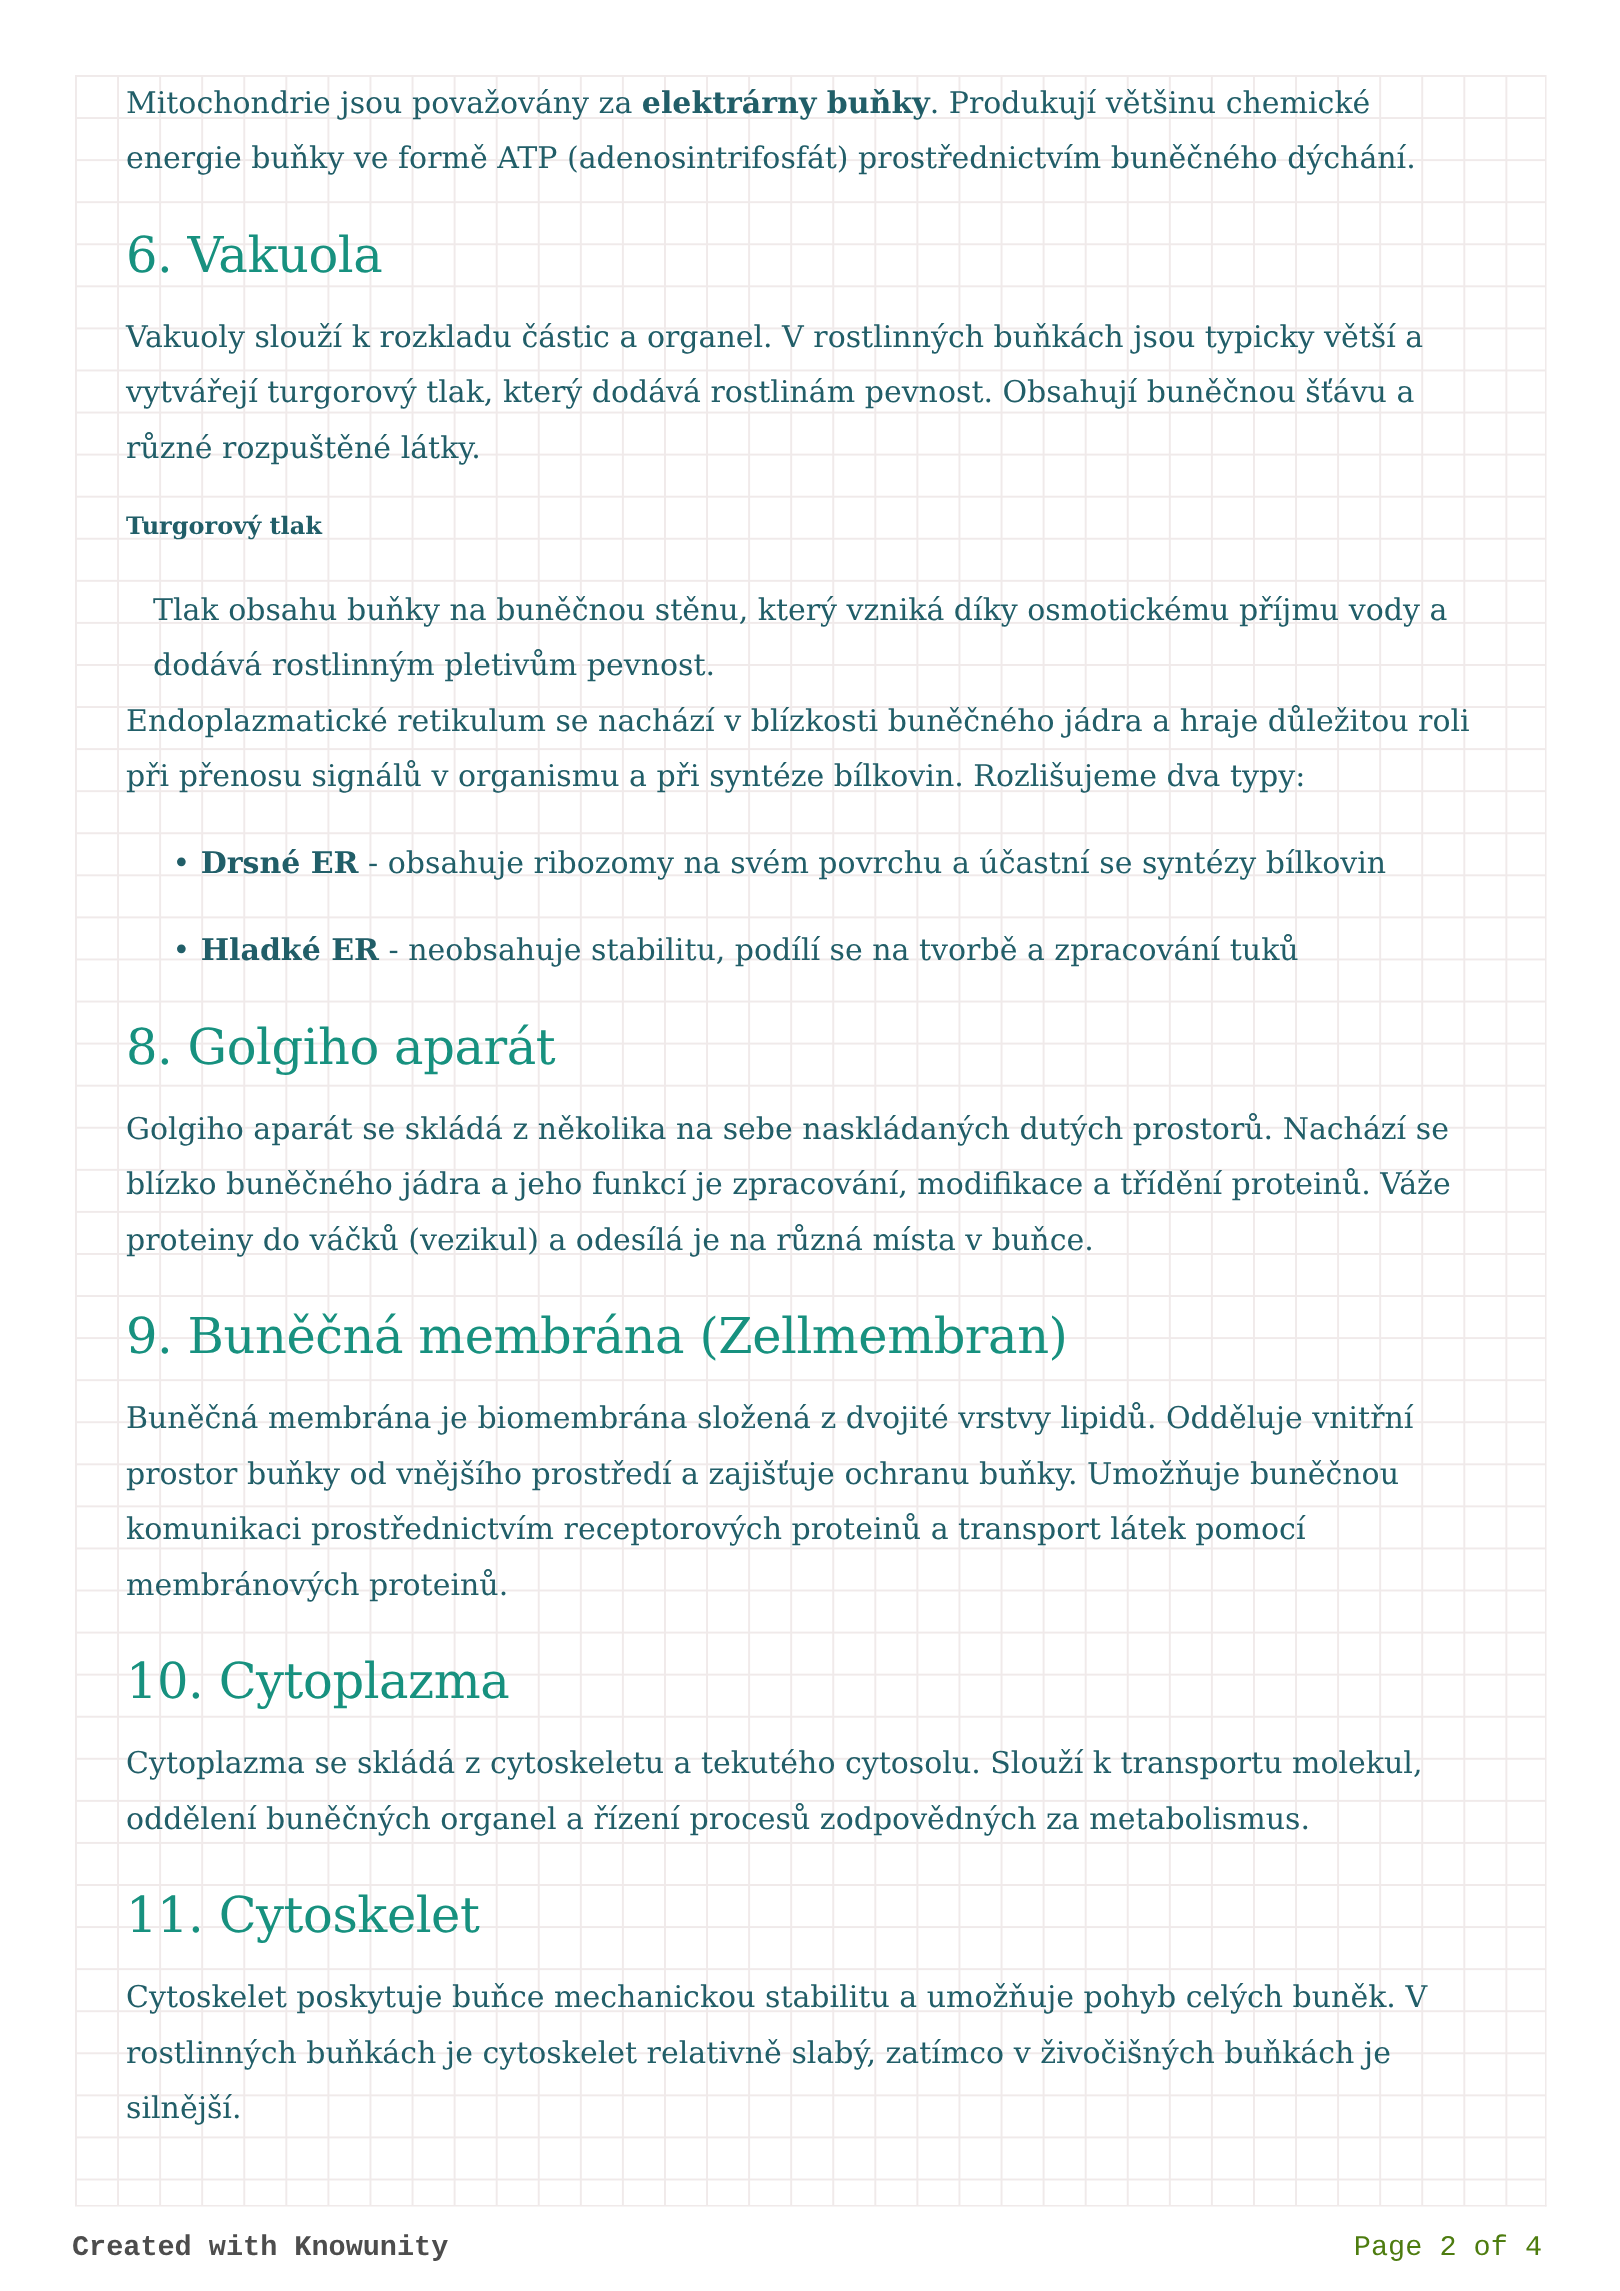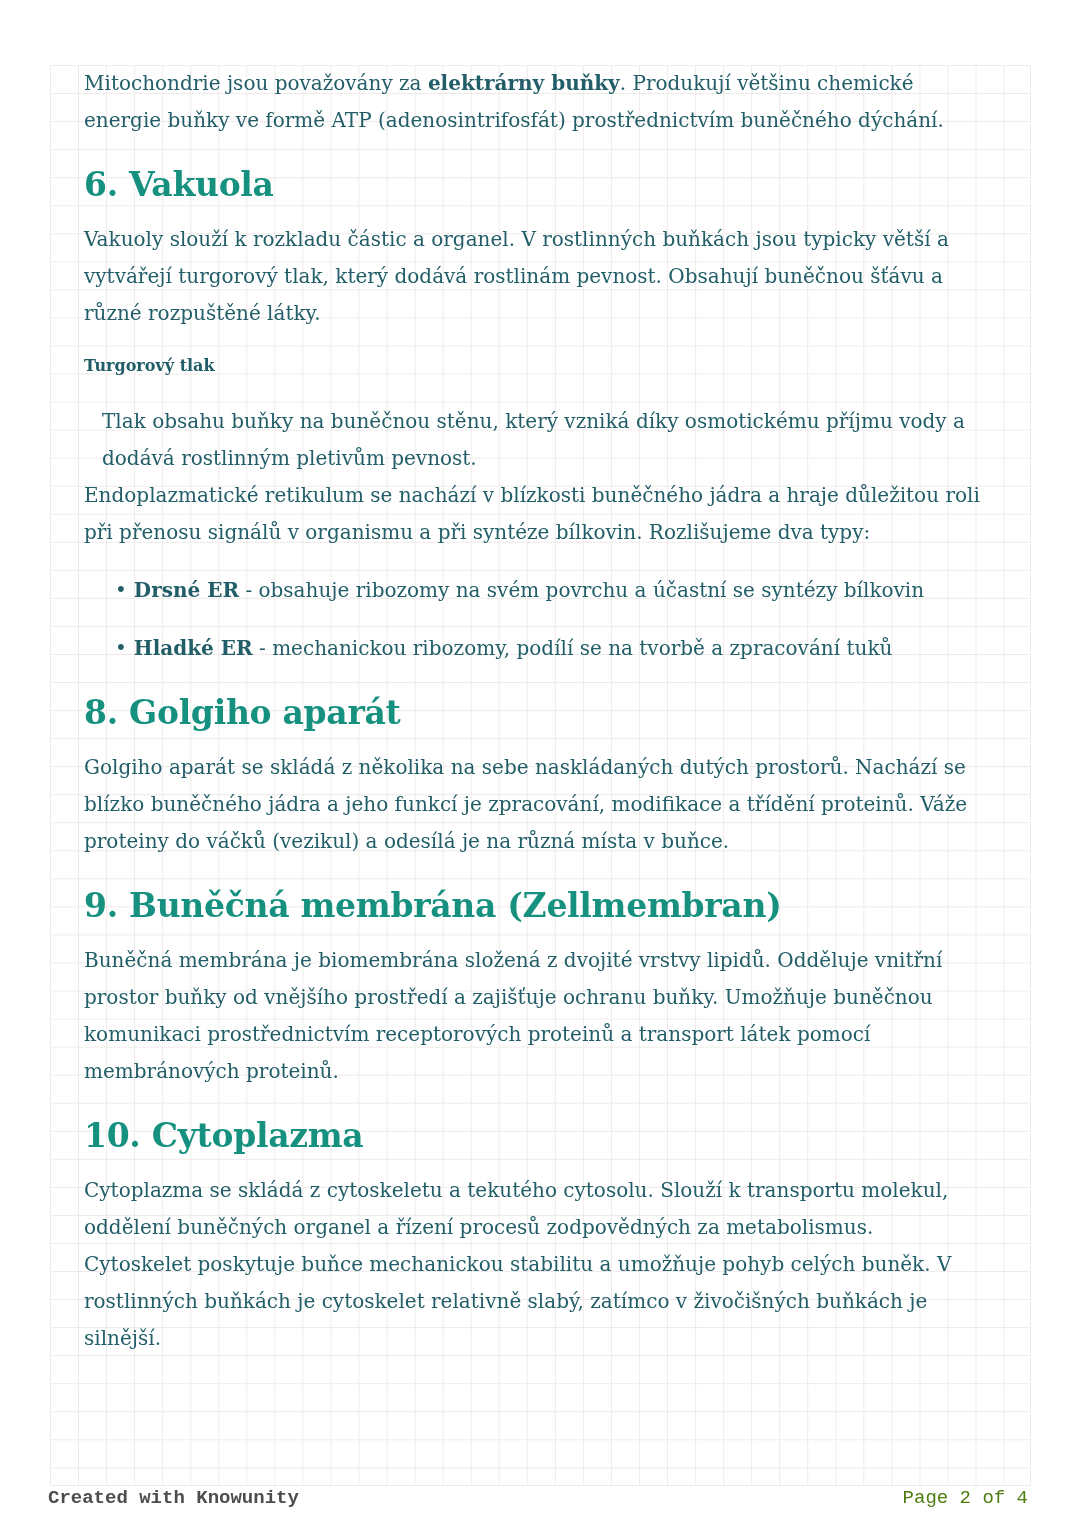--- a/index.html
+++ b/index.html
@@ -18,7 +18,7 @@
     position:relative;overflow:hidden;
   }
   .paper{
-    position:absolute;left:50px;top:65px;width:981px;height:1421px;
+    position:absolute;left:50px;top:50px;width:981px;height:1421px;
     background-image:
       linear-gradient(to right, var(--grid-line) 1px, transparent 1px),
       linear-gradient(to bottom, var(--grid-line) 1px, transparent 1px);

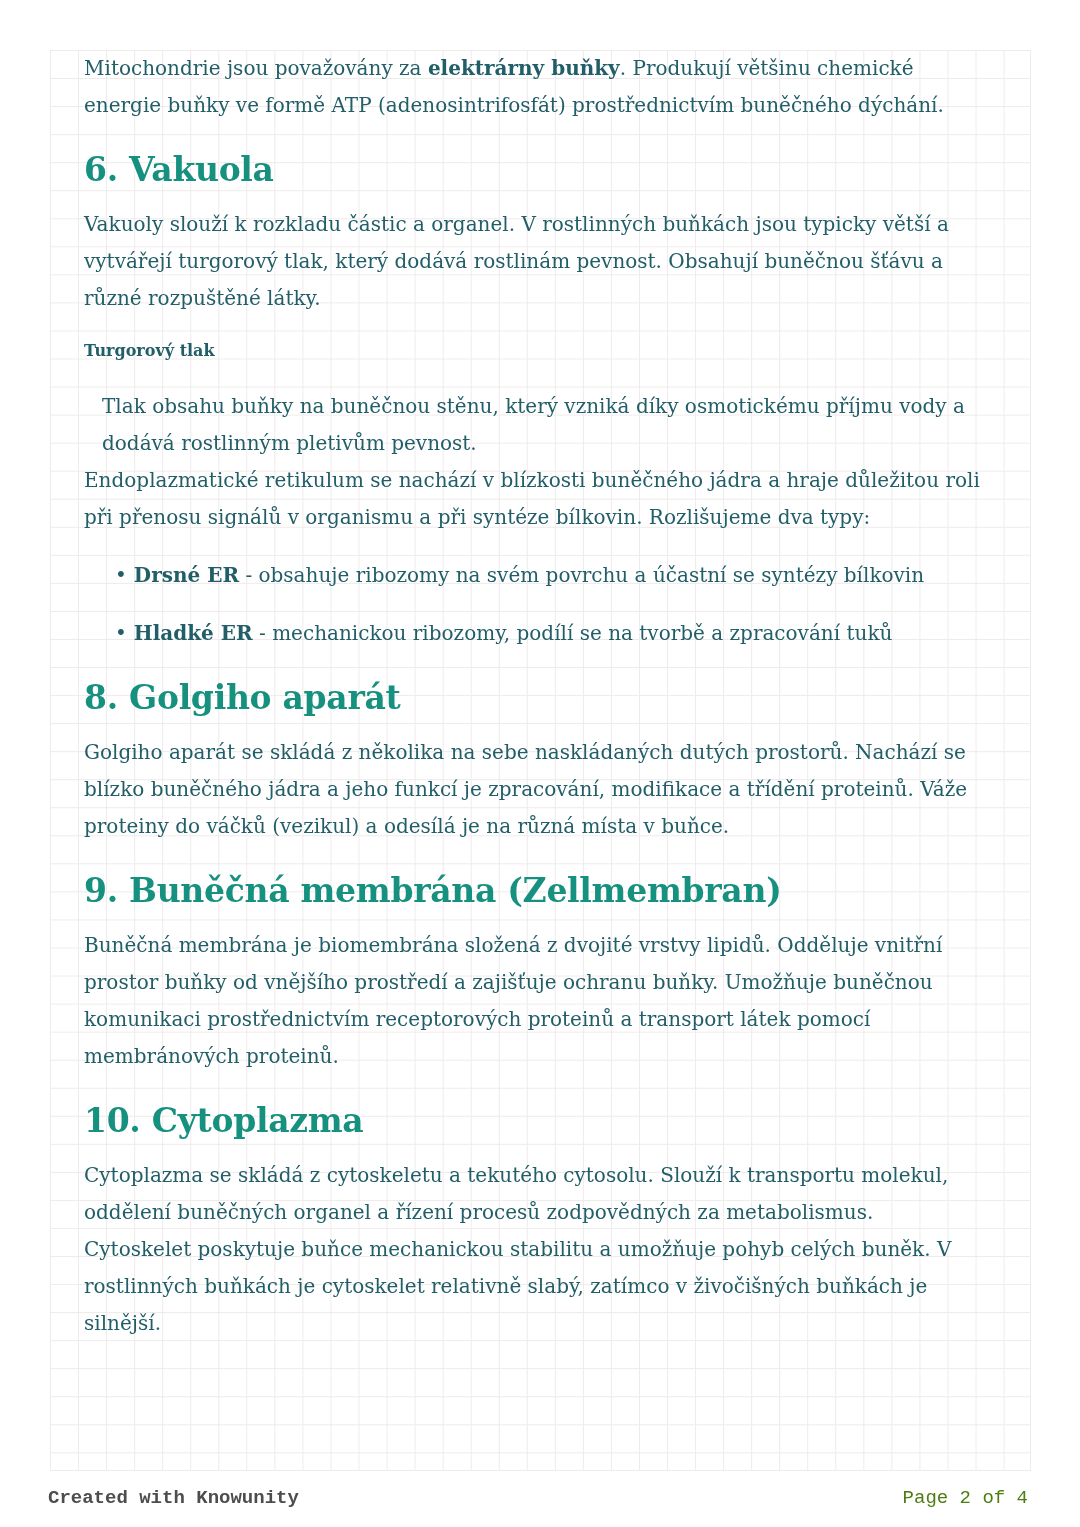--- a/index.html
+++ b/index.html
@@ -38,7 +38,7 @@
   h2{
     margin:26px 0 16px 0;
     font-size:33px;line-height:40px;letter-spacing:-0.3px;
-    color:var(--heading);font-weight:bold;
+    color:var(--heading);font-weight:normal;
   }
   .subheading{
     margin-top:19px;font-size:16px;line-height:30px;font-weight:bold;

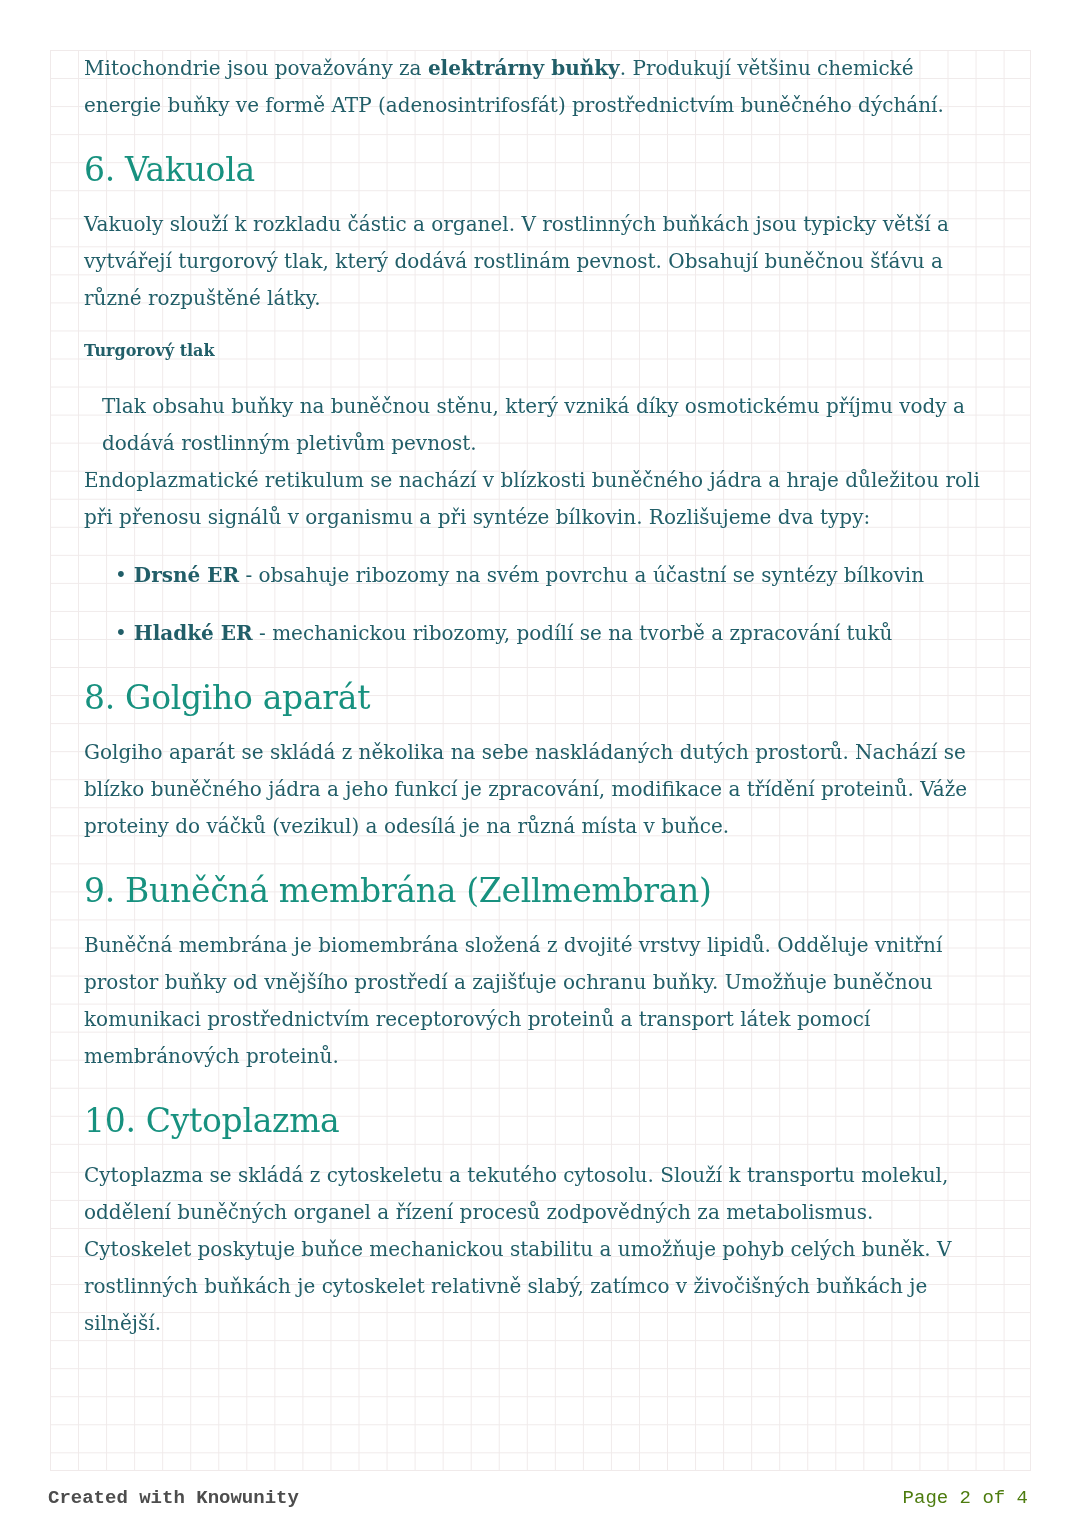--- a/index.html
+++ b/index.html
@@ -70,7 +70,7 @@
 
     <p class="body">Endoplazmatické retikulum se nachází v blízkosti buněčného jádra a hraje důležitou roli při přenosu signálů v organismu a při syntéze bílkovin. Rozlišujeme dva typy:</p>
     <p class="body bullet"><span class="dot">•</span><span class="b">Drsné ER</span><span> - obsahuje ribozomy na svém povrchu a účastní se syntézy bílkovin</span></p>
-    <p class="body bullet"><span class="dot">•</span><span class="b">Hladké ER</span><span> - mechanickou ribozomy, podílí se na tvorbě a zpracování tuků</span></p>
+    <p class="body bullet"><span class="dot">•</span><span class="b">Hladké ER</span><span> - neobsahuje stabilitu, podílí se na tvorbě a zpracování tuků</span></p>
 
     <h2>8. Golgiho aparát</h2>
     <p class="body">Golgiho aparát se skládá z několika na sebe naskládaných dutých prostorů. Nachází se blízko buněčného jádra a jeho funkcí je zpracování, modifikace a třídění proteinů. Váže proteiny do váčků (vezikul) a odesílá je na různá místa v buňce.</p>

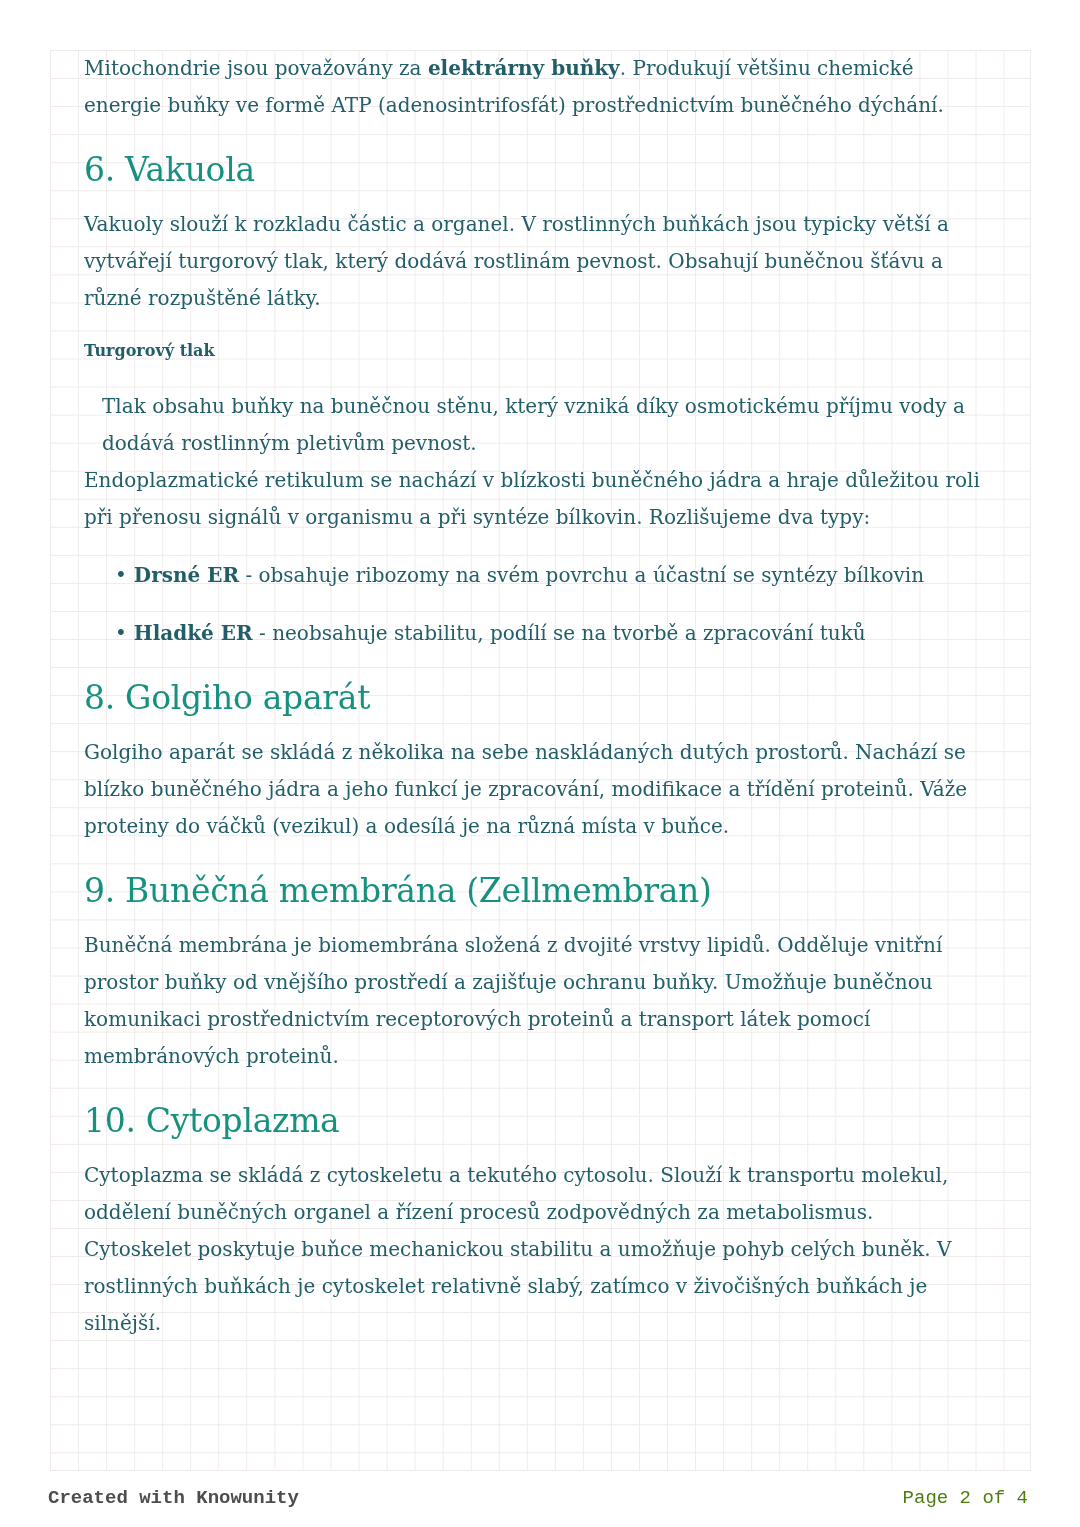--- a/index.html
+++ b/index.html
@@ -81,6 +81,7 @@
     <h2>10. Cytoplazma</h2>
     <p class="body">Cytoplazma se skládá z cytoskeletu a tekutého cytosolu. Slouží k transportu molekul, oddělení buněčných organel a řízení procesů zodpovědných za metabolismus.</p>
 
+    <h2>11. Cytoskelet</h2>
     <p class="body">Cytoskelet poskytuje buňce mechanickou stabilitu a umožňuje pohyb celých buněk. V rostlinných buňkách je cytoskelet relativně slabý, zatímco v živočišných buňkách je silnější.</p>
 
   </div>

